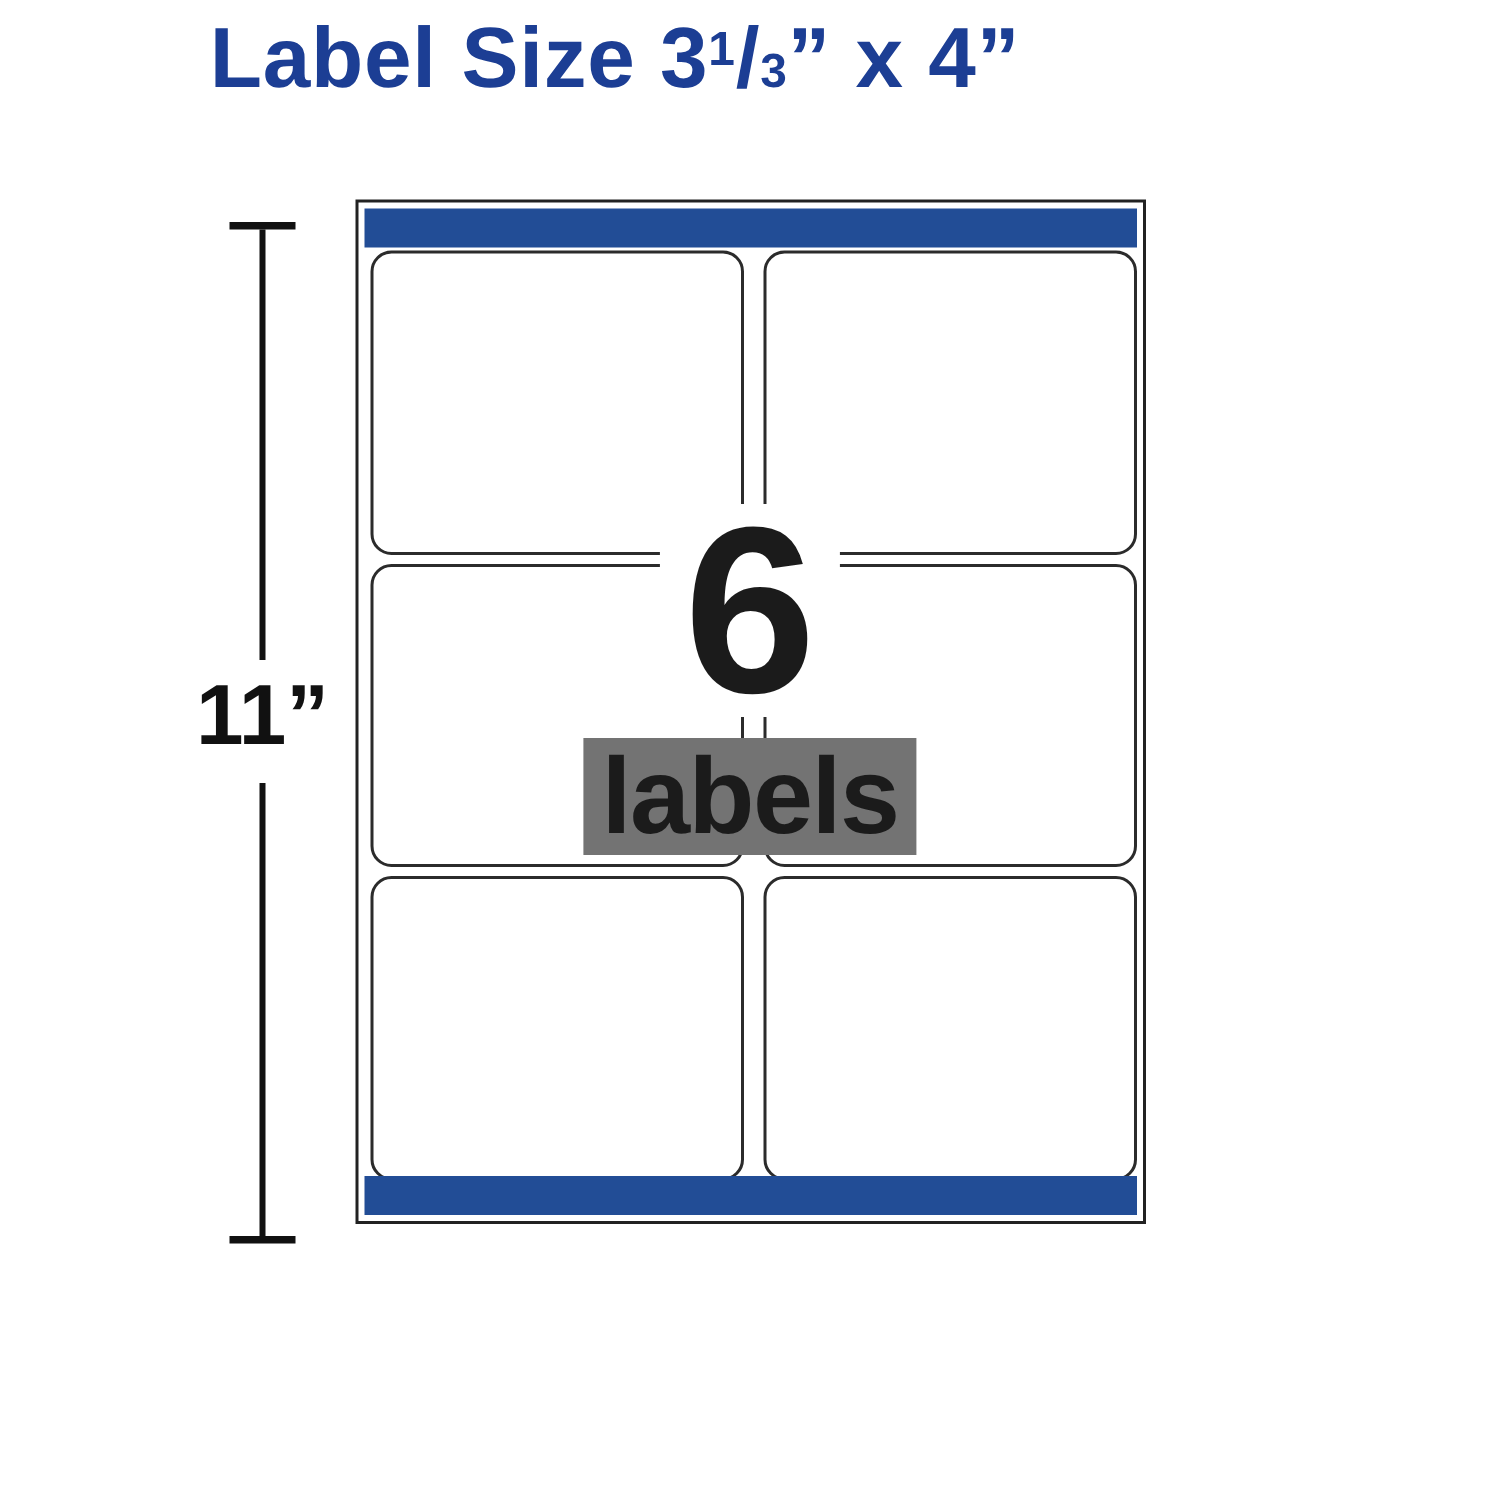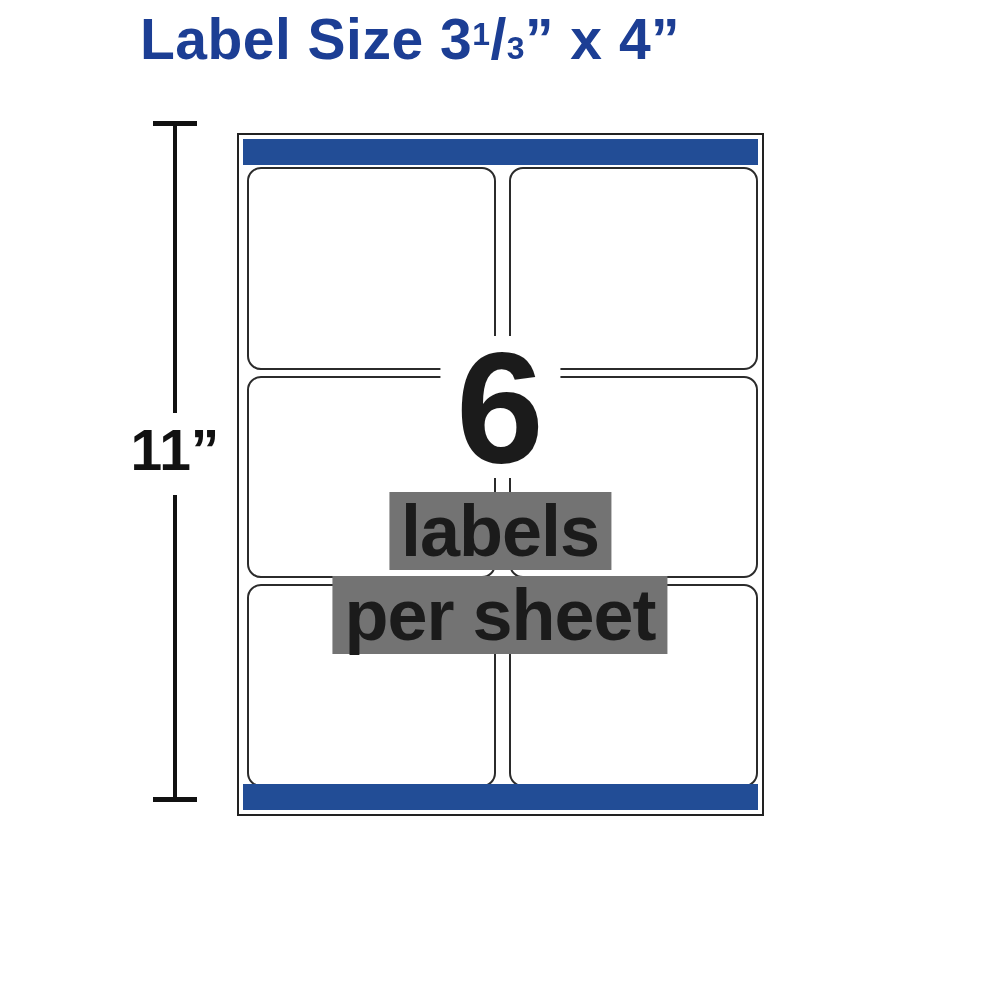--- a/index.html
+++ b/index.html
@@ -30,7 +30,7 @@
   .frac-sub{font-size:0.56em;vertical-align:baseline;}
 
   
-  .vdim{position:absolute;left:153px;top:121px;width:44px;height:681px;}
+  .vdim{position:absolute;left:153px;top:148px;width:44px;height:681px;}
   .vtick{position:absolute;left:0;width:44px;height:5px;background:var(--ink);}
   .vtick.top{top:0;}
   .vtick.bottom{bottom:0;}

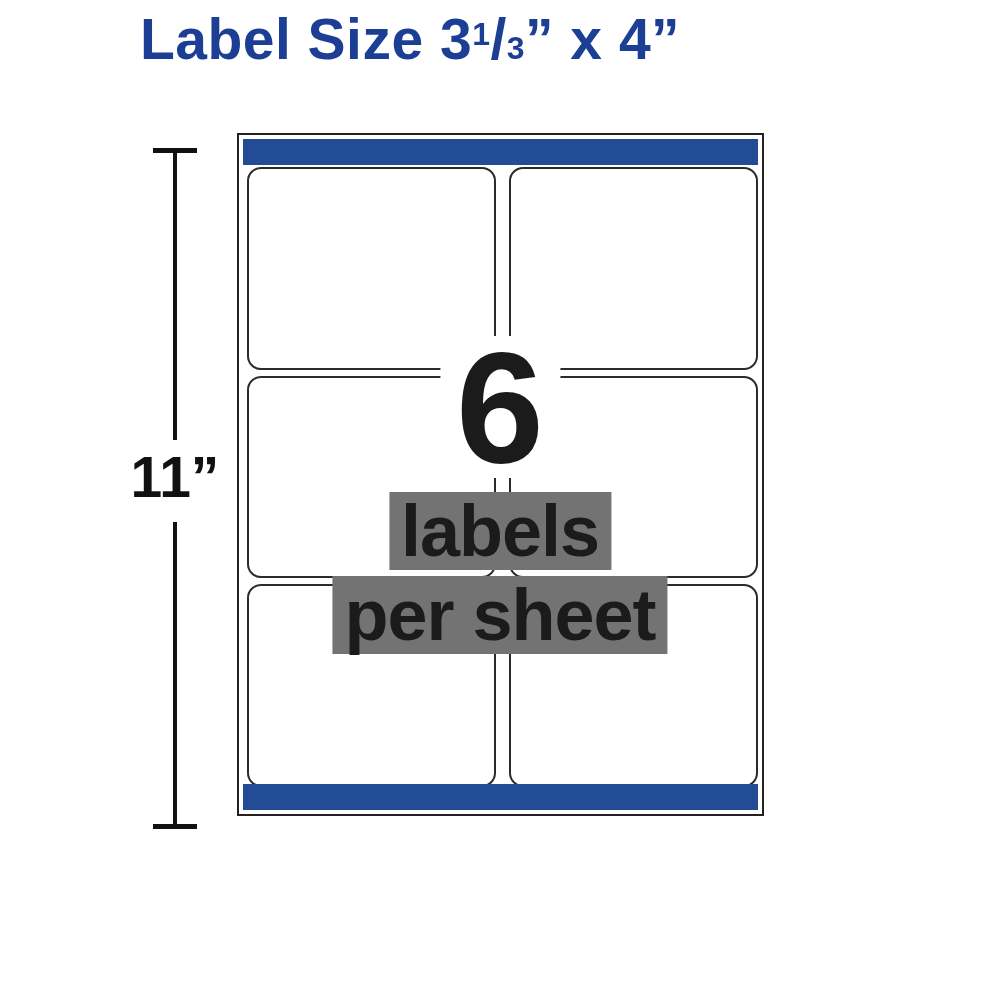--- a/index.html
+++ b/index.html
@@ -123,7 +123,6 @@
   <div class="overlay">
     <div><span class="count">6</span></div>
     <div class="cap-row1"><span class="cap">labels</span></div>
-    <div class="cap-row2"><span class="cap">per sheet</span></div>
   </div>
 
 

